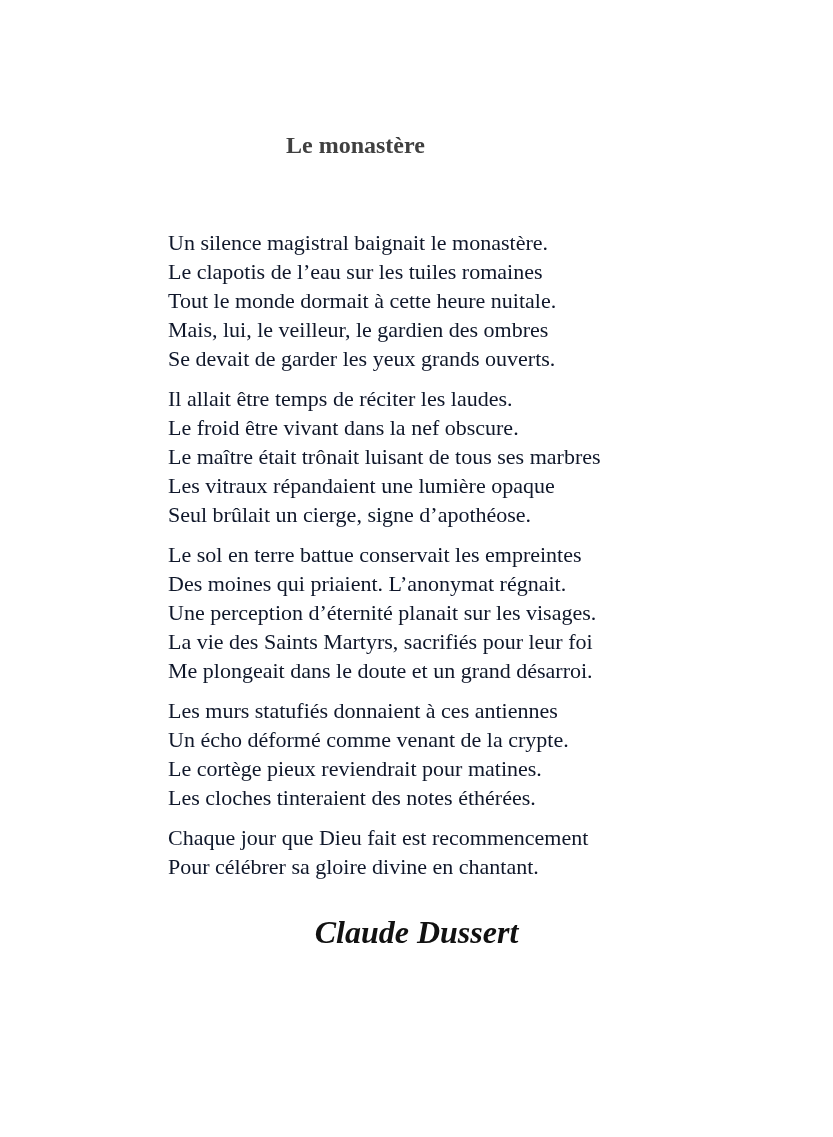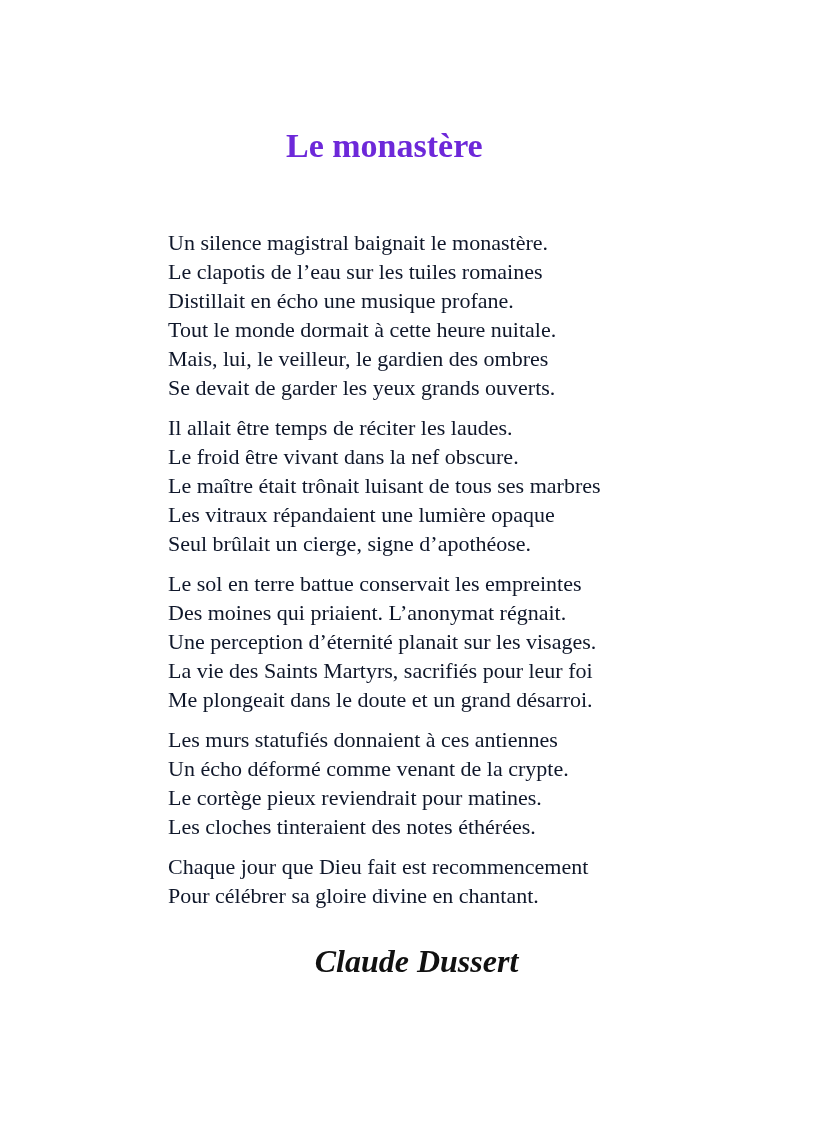--- a/index.html
+++ b/index.html
@@ -22,9 +22,9 @@
     width: fit-content;
     font-family: "Liberation Serif", serif;
     font-weight: bold;
-    font-size: 34px;
+    font-size: 24px;
     line-height: 41px;
-    color: #6d28d9;
+    color: #404040;
   }
   .poem {
     margin-top: 62px;

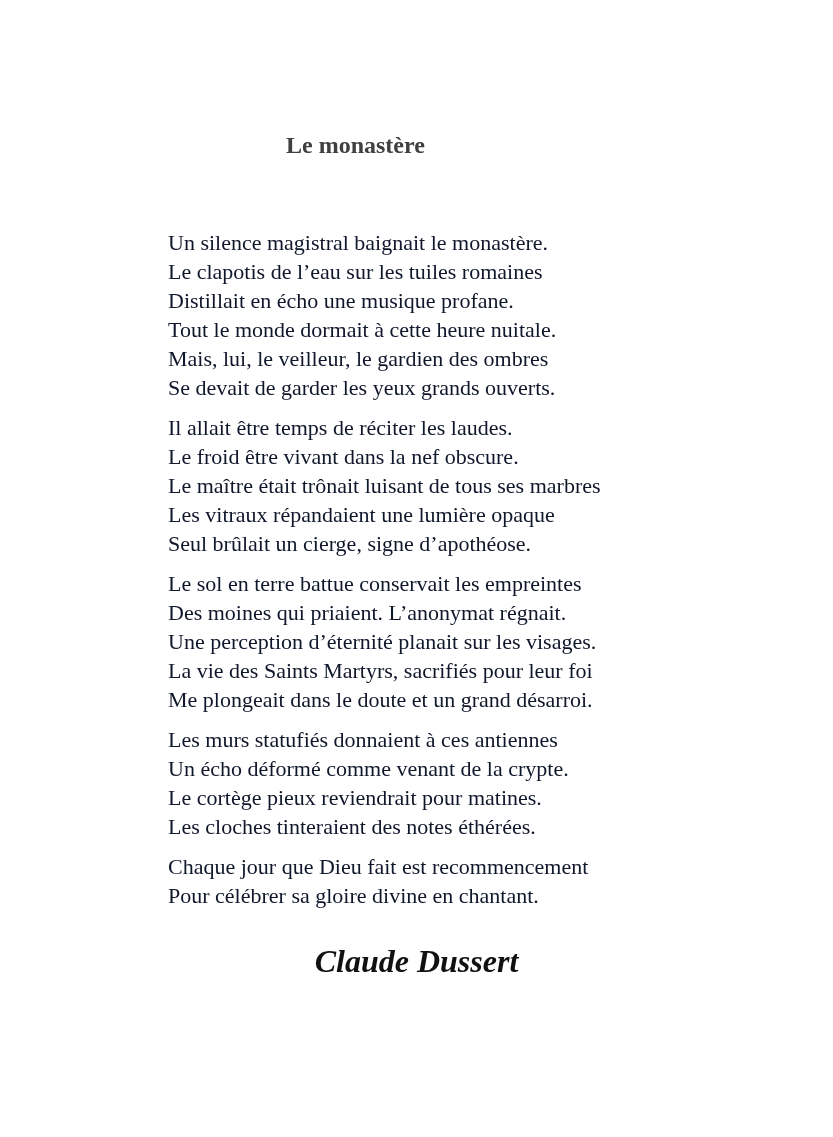--- a/index.html
+++ b/index.html
@@ -65,7 +65,6 @@
     <p class="stanza">
       <span class="line">Un silence magistral baignait le monastère.</span>
       <span class="line">Le clapotis de l’eau sur les tuiles romaines</span>
-      <span class="line">Distillait en écho une musique profane.</span>
       <span class="line">Tout le monde dormait à cette heure nuitale.</span>
       <span class="line">Mais, lui, le veilleur, le gardien des ombres</span>
       <span class="line">Se devait de garder les yeux grands ouverts.</span>

